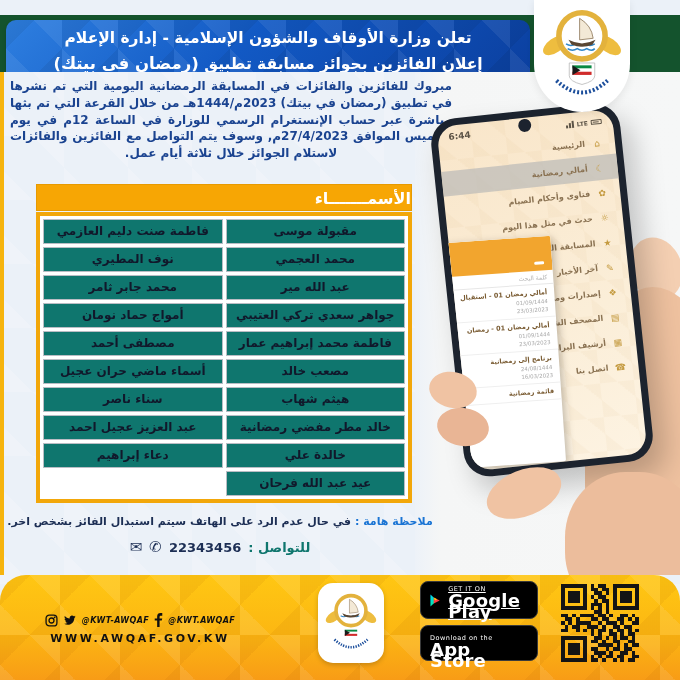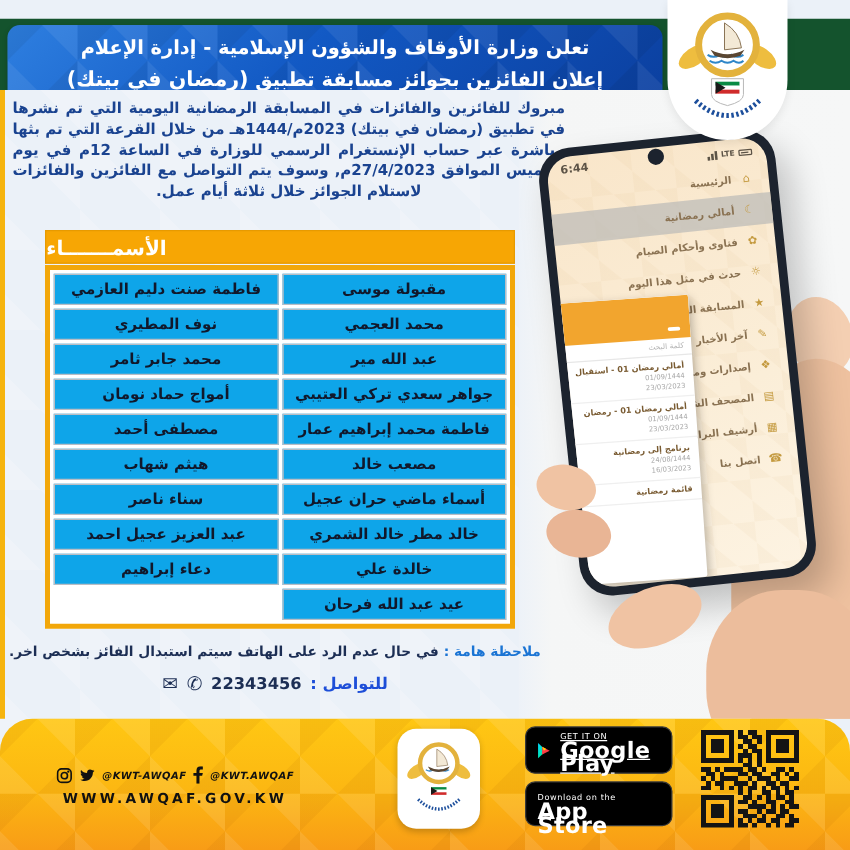--- a/index.html
+++ b/index.html
@@ -39,7 +39,7 @@
 
   .names { position:absolute; left:36px; top:112px; width:376px; }
   .names-title { height:27px; background:#f7a604; color:#fff; font-weight:bold; font-size:16px;
-    text-align:left; line-height:27px; direction:rtl; border:1px solid #e79a00; }
+    text-align:right; line-height:27px; direction:rtl; border:1px solid #e79a00; }
   .names-grid { margin-top:1px; direction:rtl; display:grid; grid-template-columns:1fr 1fr; gap:3px;
     background:#fff; border:4px solid #f2a70a; padding:3px; }
   .cell { background:#0ea5e9; border:1px solid #b9bdc4; height:25px; line-height:23px;

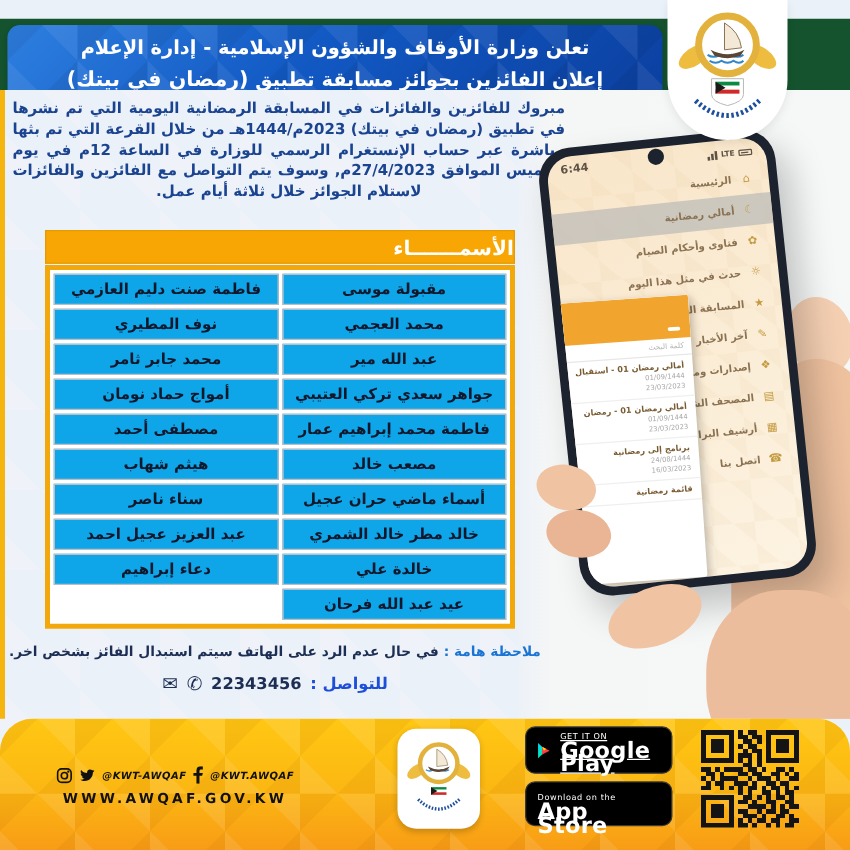--- a/index.html
+++ b/index.html
@@ -42,7 +42,7 @@
     text-align:right; line-height:27px; direction:rtl; border:1px solid #e79a00; }
   .names-grid { margin-top:1px; direction:rtl; display:grid; grid-template-columns:1fr 1fr; gap:3px;
     background:#fff; border:4px solid #f2a70a; padding:3px; }
-  .cell { background:#0ea5e9; border:1px solid #b9bdc4; height:25px; line-height:23px;
+  .cell { background:#0f766e; border:1px solid #b9bdc4; height:25px; line-height:23px;
     text-align:center; font-size:12px; font-weight:bold; color:#11182b; direction:rtl;
     overflow:hidden; white-space:nowrap; }
 

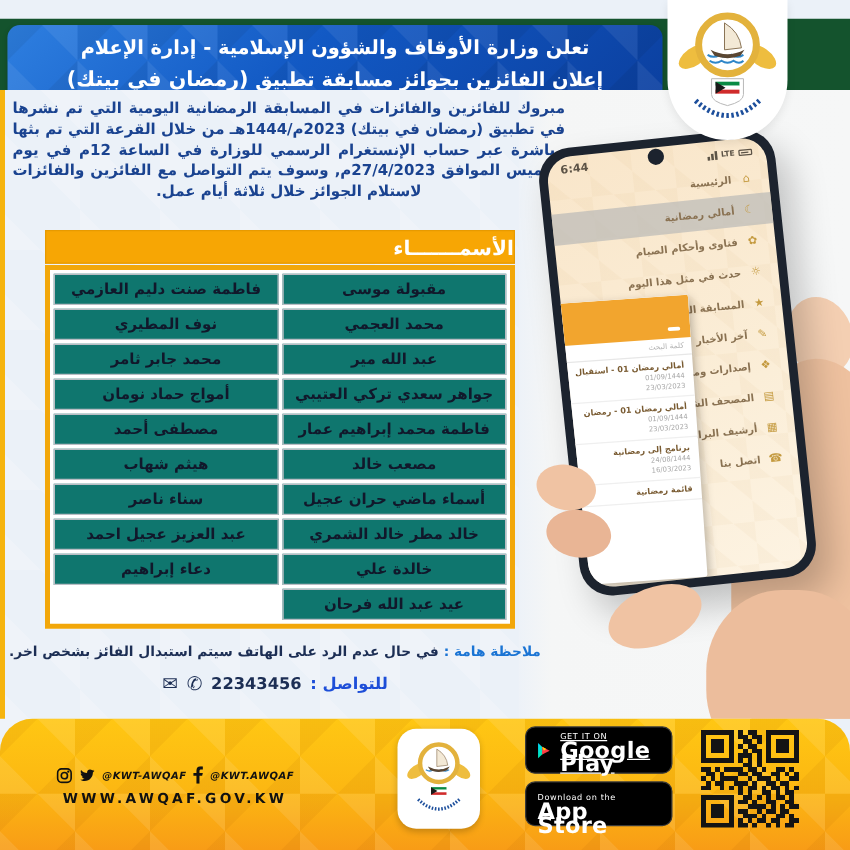--- a/index.html
+++ b/index.html
@@ -264,8 +264,8 @@
         <div class="cell">فاطمة محمد إبراهيم عمار</div>
         <div class="cell">مصطفى أحمد</div>
         <div class="cell">مصعب خالد</div>
+        <div class="cell">أسماء ماضي حران عجيل</div>
         <div class="cell">هيثم شهاب</div>
-        <div class="cell">أسماء ماضي حران عجيل</div>
         <div class="cell">سناء ناصر</div>
         <div class="cell">خالد مطر خالد الشمري</div>
         <div class="cell">عبد العزيز عجيل احمد</div>

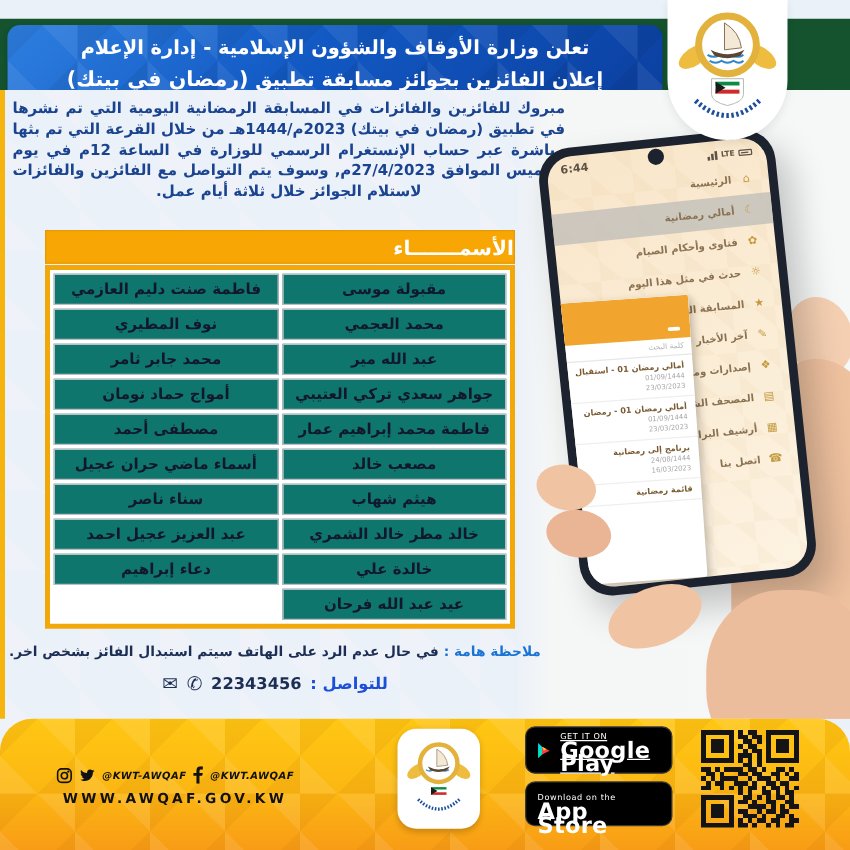--- a/index.html
+++ b/index.html
@@ -267,7 +267,7 @@
         <div class="cell">أسماء ماضي حران عجيل</div>
         <div class="cell">هيثم شهاب</div>
         <div class="cell">سناء ناصر</div>
-        <div class="cell">خالد مطر خالد الشمري</div>
+        <div class="cell">خالد مطر مفضي رمضانية</div>
         <div class="cell">عبد العزيز عجيل احمد</div>
         <div class="cell">خالدة علي</div>
         <div class="cell">دعاء إبراهيم</div>

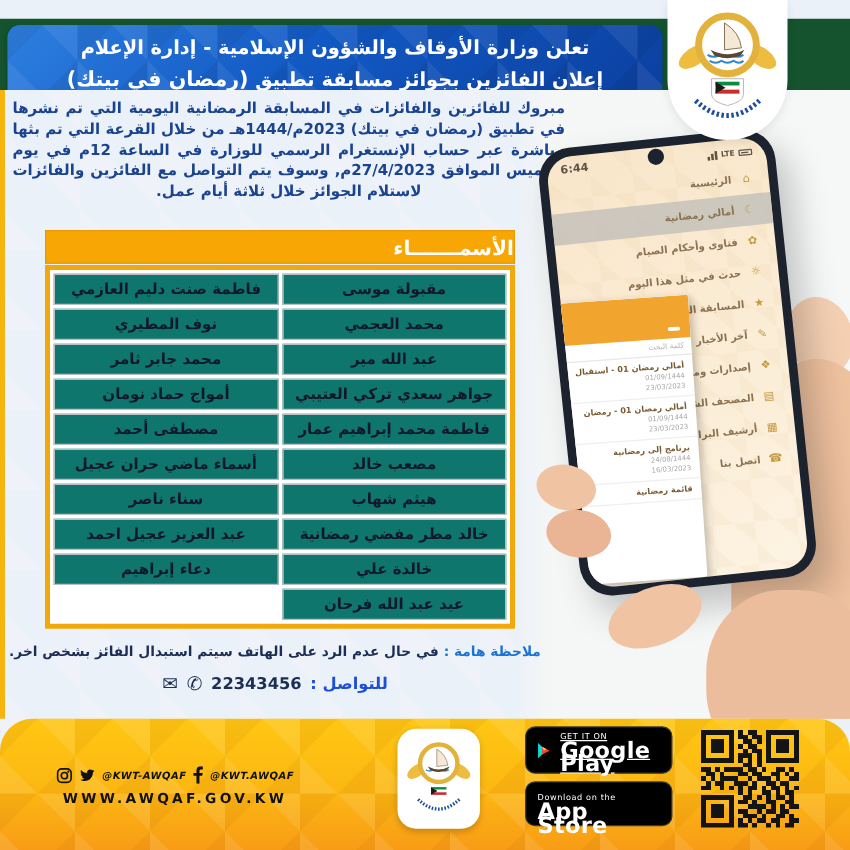--- a/index.html
+++ b/index.html
@@ -51,7 +51,7 @@
   .note .lbl { color:#1a74d4; }
   .contact { position:absolute; left:0; top:468px; width:440px; display:flex; direction:rtl;
     justify-content:center; align-items:center; gap:7px; font-size:13px; font-weight:bold; color:#1c2e54; }
-  .contact .lbl { color:#1d4ed8; }
+  .contact .lbl { color:#0f766e; }
   .contact .ltr { direction:ltr; unicode-bidi:bidi-override; }
   .contact .cicon { font-size:15px; line-height:15px; }
 

